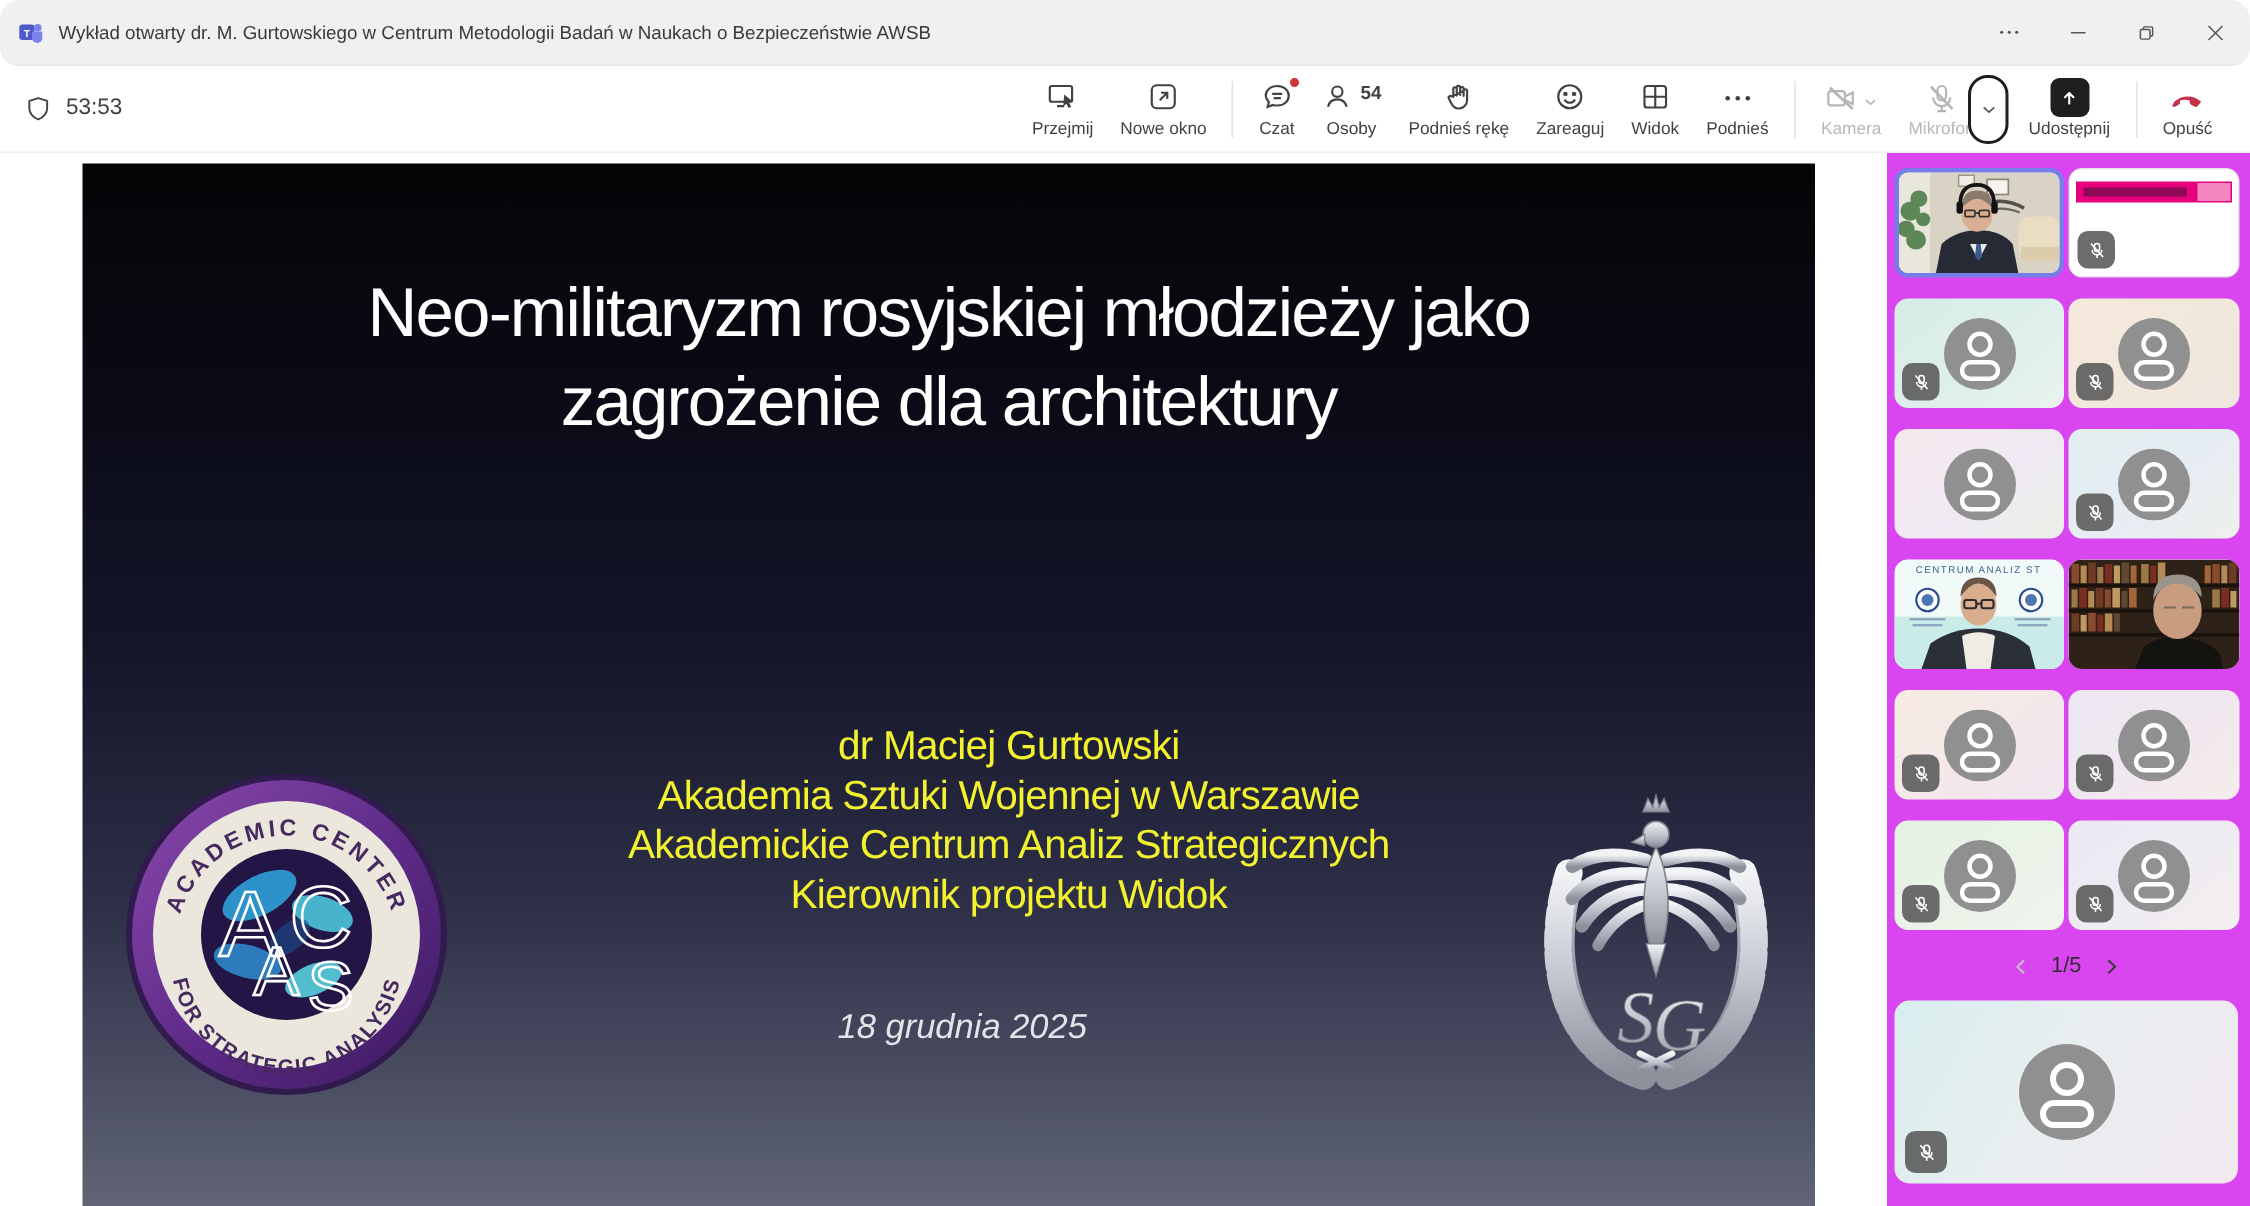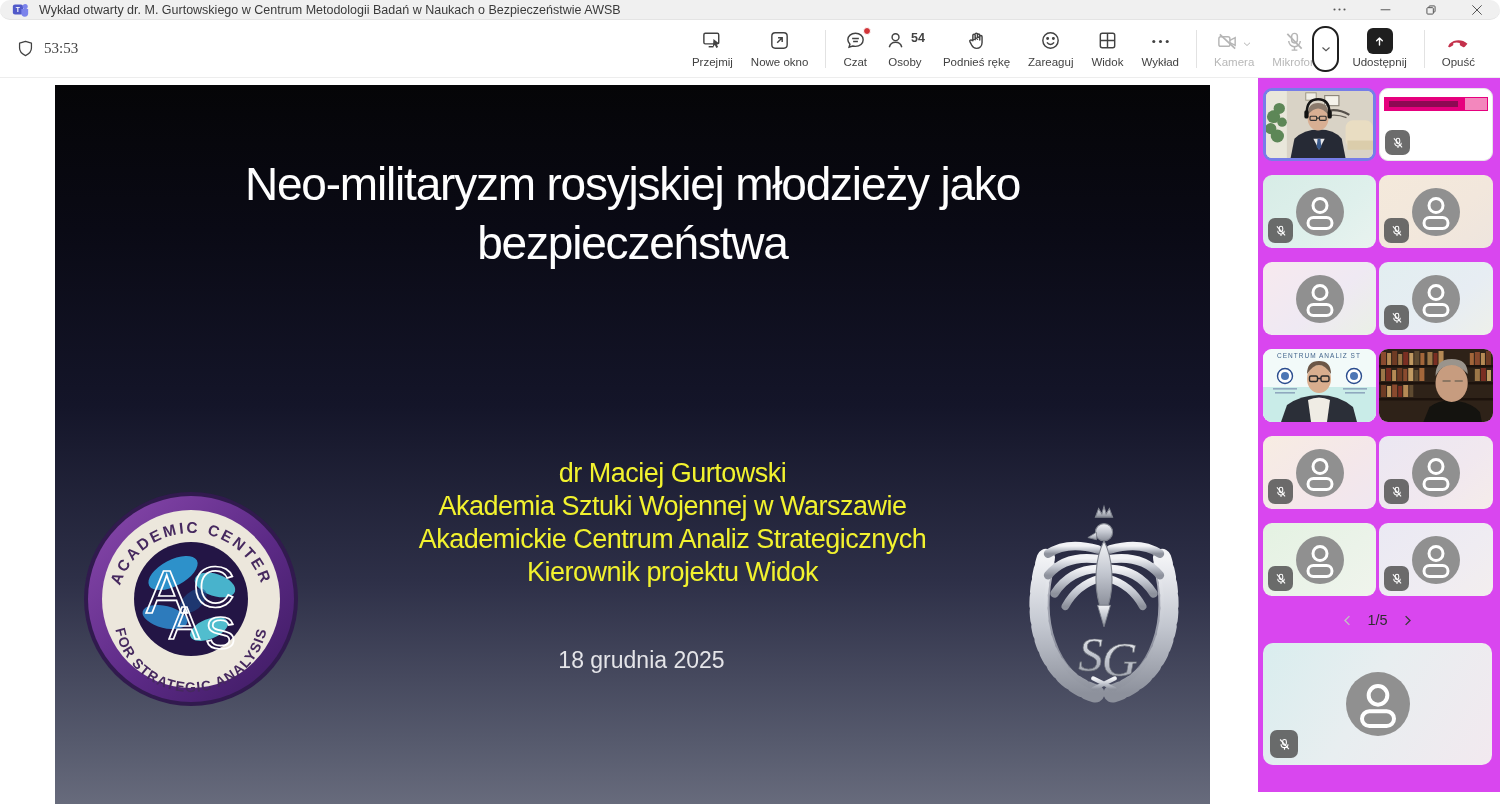--- a/index.html
+++ b/index.html
@@ -7,7 +7,7 @@
     font-family:"Liberation Sans", sans-serif; }
 
   
-  .titlebar { height:20px; background:#f0f0f0; display:flex; align-items:center;
+  .titlebar { height:44px; background:#f0f0f0; display:flex; align-items:center;
     padding-left:12px; border-bottom:1px solid #e4e4e4;border-radius:13px; }
   .titlebar .app-icon { width:17px; height:17px; margin-right:10px; flex:0 0 auto; }
   .titlebar .wtitle { font-size:12.5px; color:#3a3a3a; white-space:nowrap; }

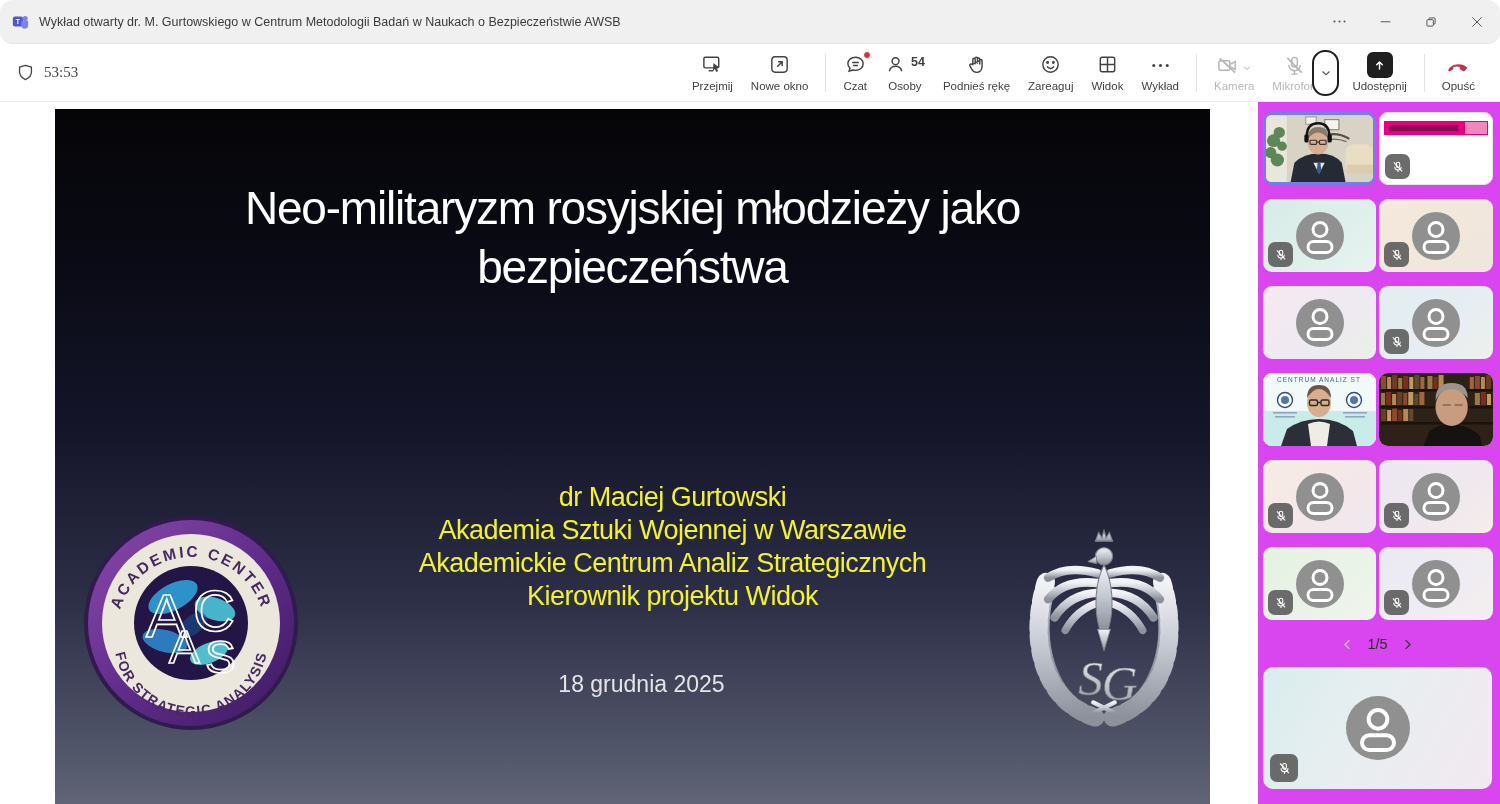--- a/index.html
+++ b/index.html
@@ -17,7 +17,7 @@
   
   .toolbar { height:58px; background:#fff; display:flex; align-items:center;
     padding:0 10px 0 16px; border-bottom:1px solid #ededed; }
-  .timer { display:flex; align-items:center; gap:9px; color:#424242; font-size:15px;font-family:Liberation Serif, serif; }
+  .timer { display:flex; gap:9px; color:#424242; font-size:15px; }
   .tb-spacer { flex:1; }
   .btn { display:flex; flex-direction:column; align-items:center; gap:3px; padding:0 9px; cursor:default; }
   .iconrow { display:flex; align-items:flex-start; height:24px; position:relative; }

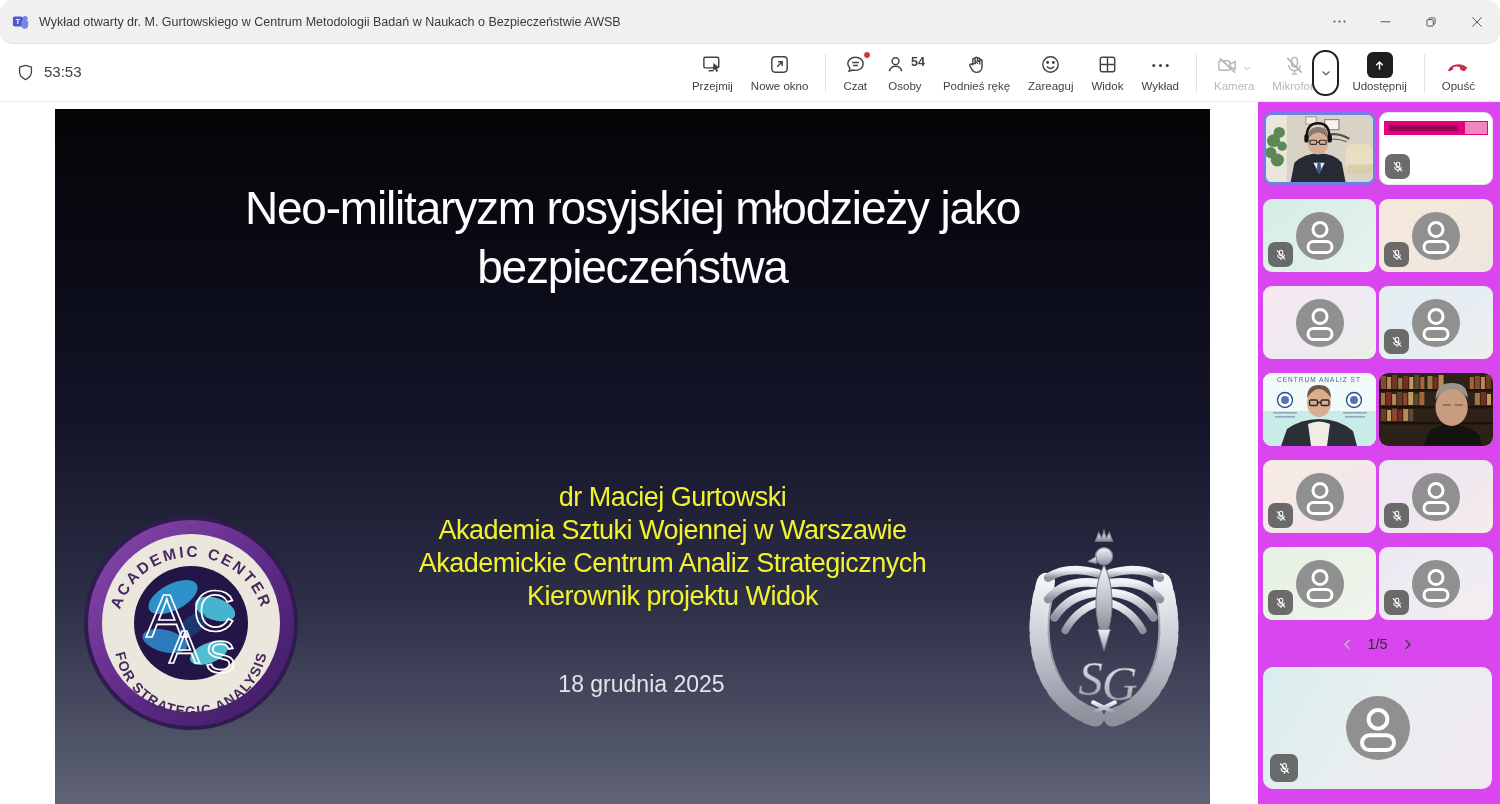--- a/index.html
+++ b/index.html
@@ -210,7 +210,7 @@
           <circle cx="19" cy="12" r="1.6"></circle>
         </svg>
       </div>
-    <span class="lbl">Wykład</span>
+    <span class="lbl">Podnieś</span>
   </div>
 
   <div class="vsep"></div>

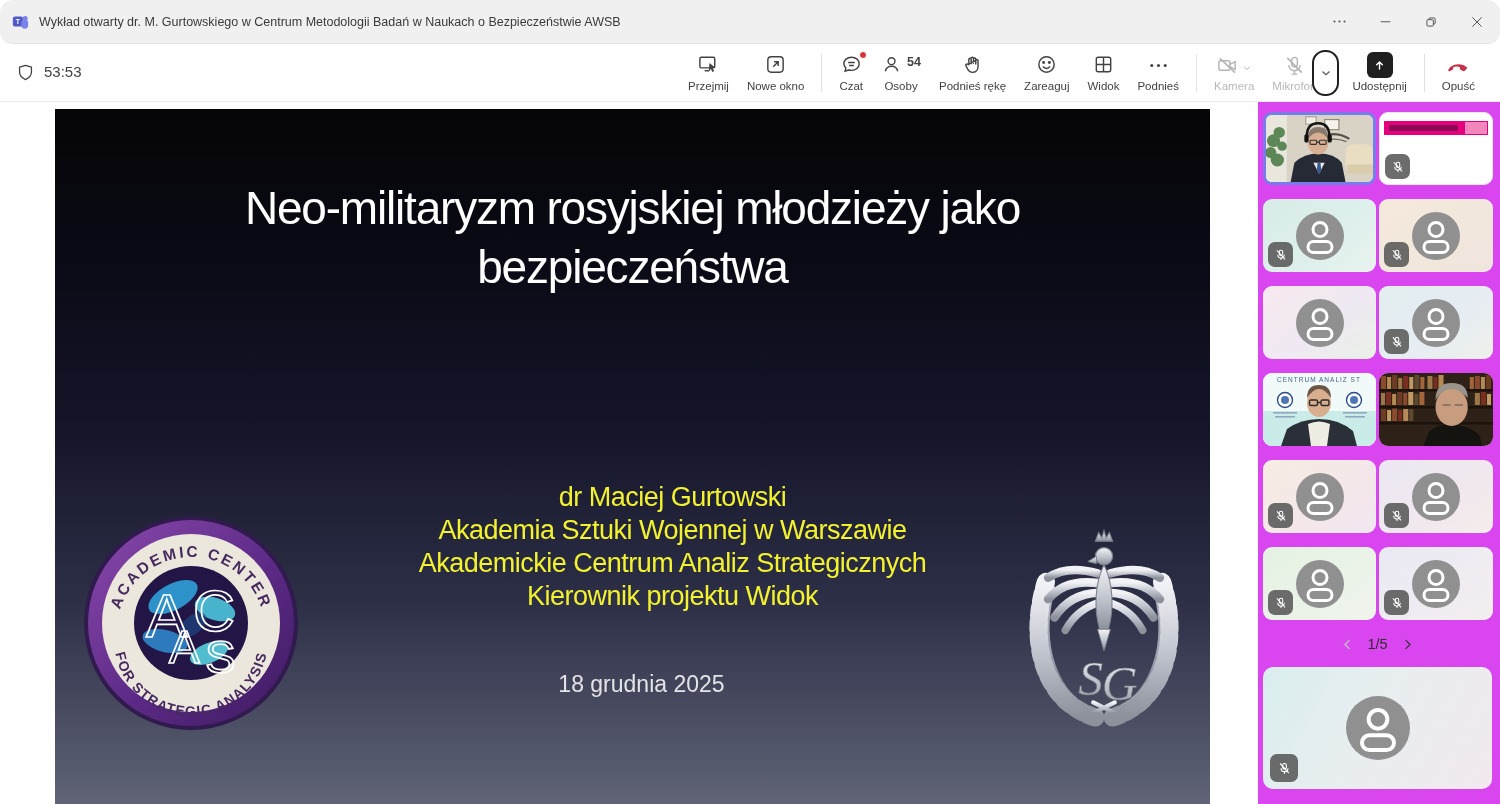--- a/index.html
+++ b/index.html
@@ -276,6 +276,7 @@
     <div class="slide">
       <div class="s-title">
         <div>Neo-militaryzm rosyjskiej młodzieży jako</div>
+        <div>zagrożenie dla architektury</div>
         <div>bezpieczeństwa</div>
       </div>
 

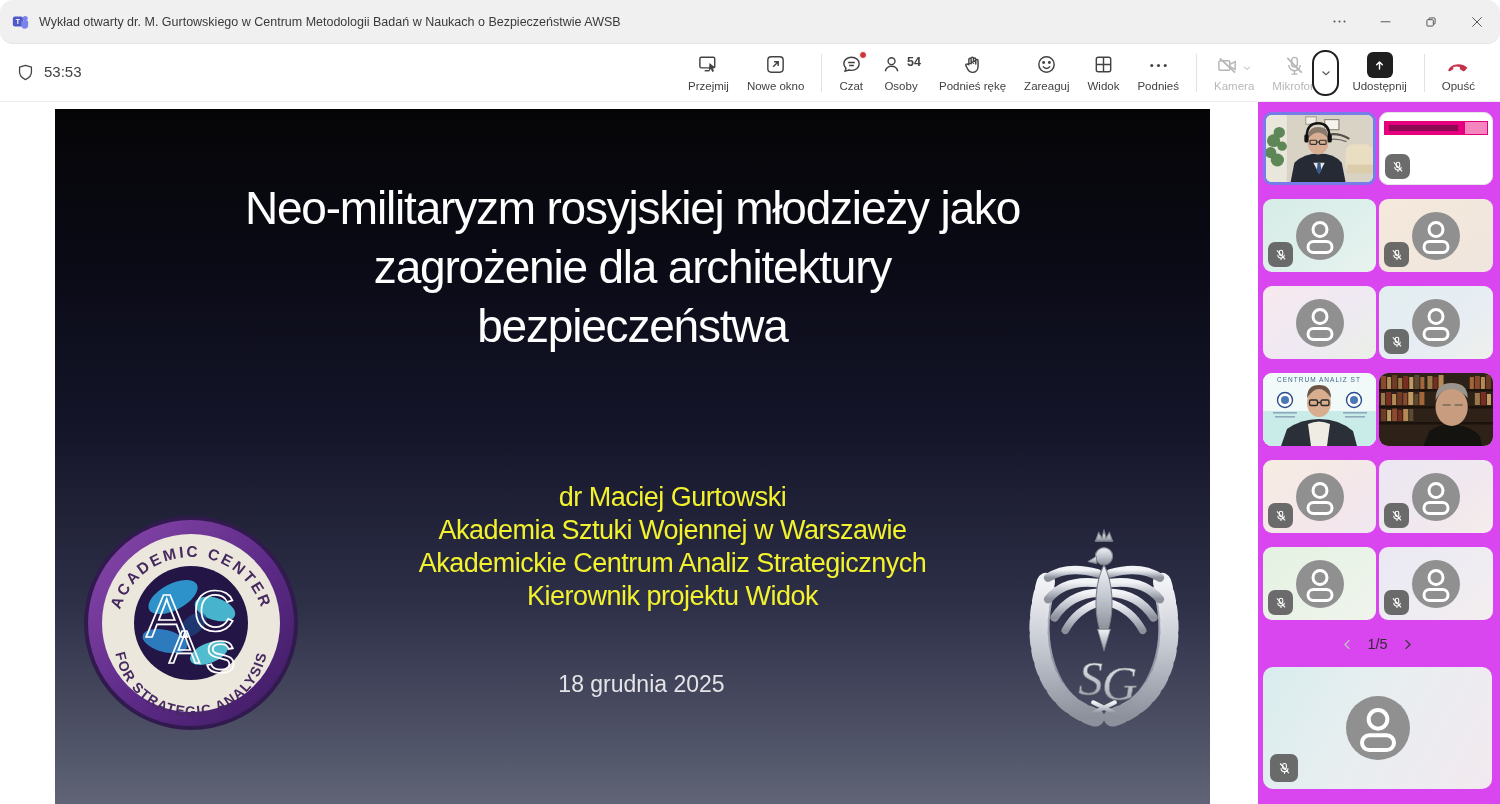--- a/index.html
+++ b/index.html
@@ -277,7 +277,6 @@
       <div class="s-title">
         <div>Neo-militaryzm rosyjskiej młodzieży jako</div>
         <div>zagrożenie dla architektury</div>
-        <div>bezpieczeństwa</div>
       </div>
 
       <div class="s-authors">

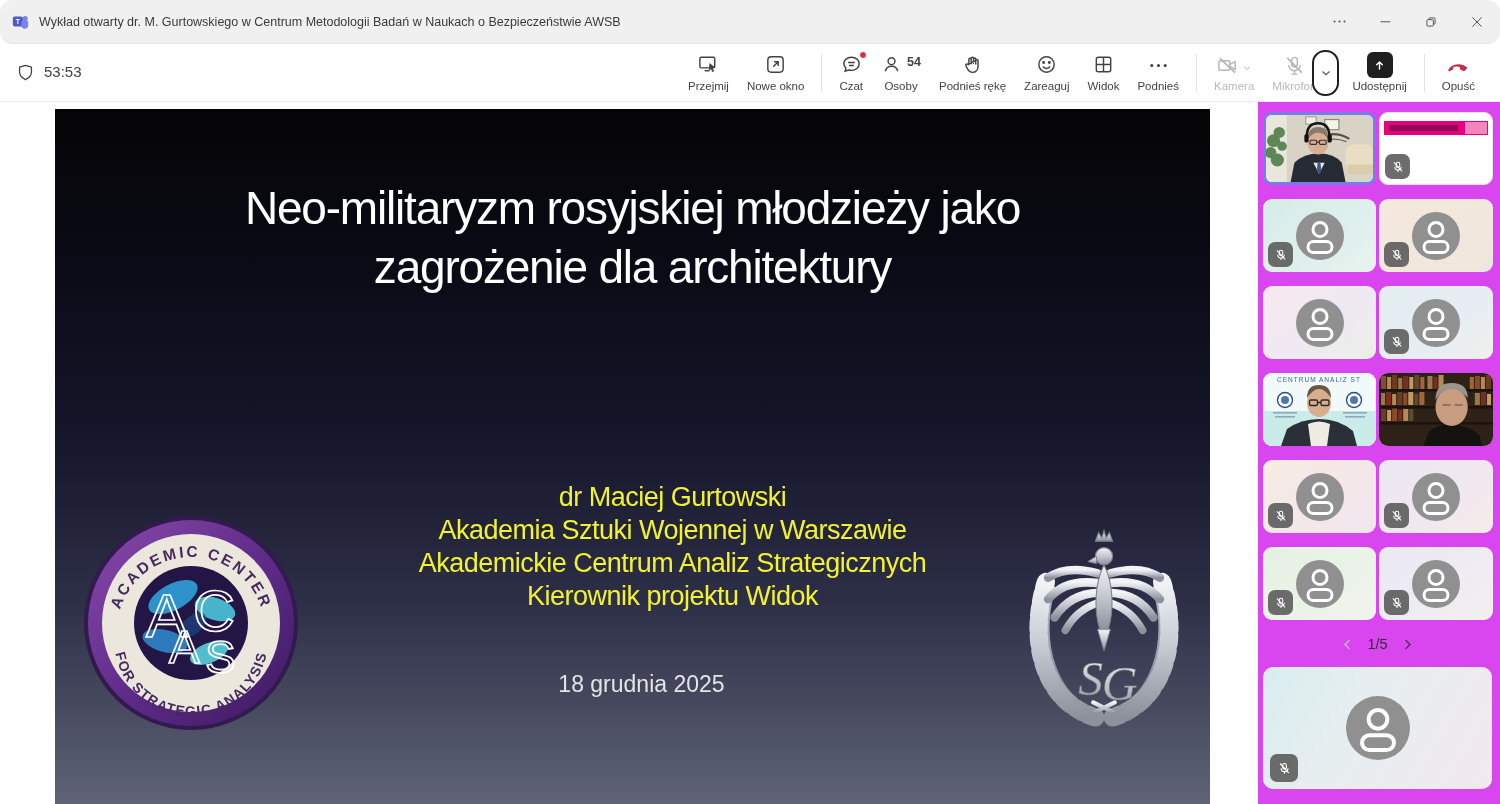--- a/index.html
+++ b/index.html
@@ -43,7 +43,7 @@
   .s-authors { position:absolute; top:372px; left:80px; right:0; text-align:center;
     color:#f2f22e; font-size:27px; line-height:1.22; letter-spacing:-0.5px; }
   .s-date { position:absolute; top:562px; left:18px; right:0; text-align:center;
-    color:#e4e4e8; font-size:23px; }
+    color:#e4e4e8; font-size:23px;font-style:italic; }
   .acas { position:absolute; left:25px; top:403px; width:222px; height:222px; }
   .eagle { position:absolute; left:963px; top:402px; width:172px; height:228px; }
 

